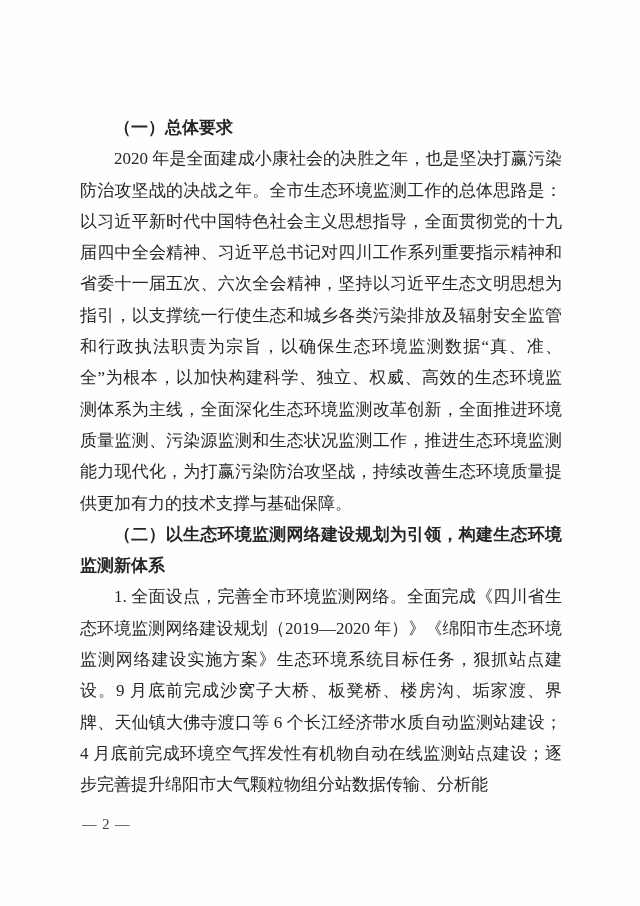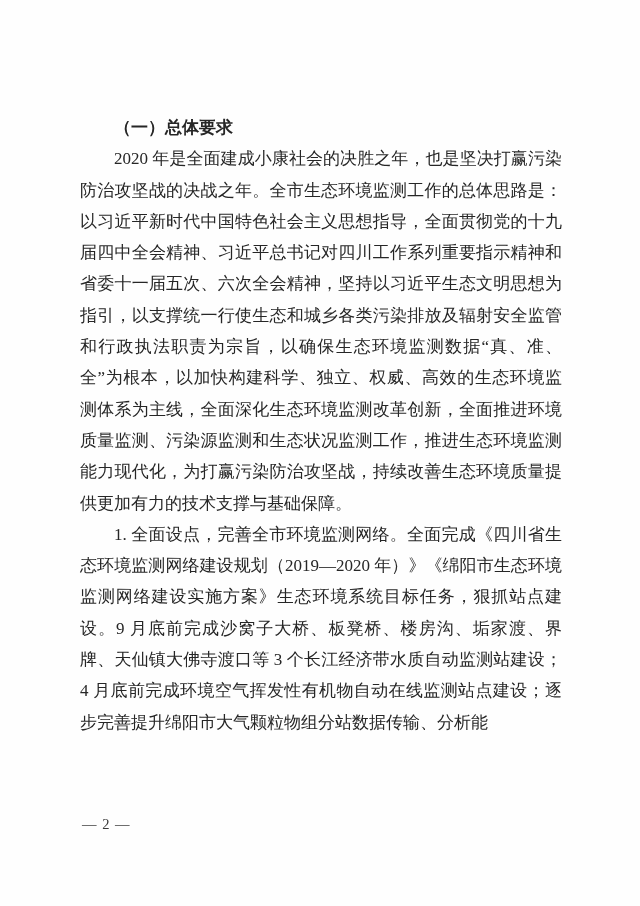--- a/index.html
+++ b/index.html
@@ -55,6 +55,7 @@
   <div class="content">
     <p class="para heading">（一）总体要求</p>
     <p class="para">2020 年是全面建成小康社会的决胜之年，也是坚决打赢污染防治攻坚战的决战之年。全市生态环境监测工作的总体思路是：以习近平新时代中国特色社会主义思想指导，全面贯彻党的十九届四中全会精神、习近平总书记对四川工作系列重要指示精神和省委十一届五次、六次全会精神，坚持以习近平生态文明思想为指引，以支撑统一行使生态和城乡各类污染排放及辐射安全监管和行政执法职责为宗旨，以确保生态环境监测数据“真、准、全”为根本，以加快构建科学、独立、权威、高效的生态环境监测体系为主线，全面深化生态环境监测改革创新，全面推进环境质量监测、污染源监测和生态状况监测工作，推进生态环境监测能力现代化，为打赢污染防治攻坚战，持续改善生态环境质量提供更加有力的技术支撑与基础保障。</p>
+    <p class="para heading">（二）以生态环境监测网络建设规划为引领，构建生态环境监测新体系</p>
     <p class="para"><span class="lead-bold">1. 全面设点，完善全市环境监测网络。</span><span>全面完成《四川省生态环境监测网络建设规划（2019—2020 年）》《绵阳市生态环境监测网络建设实施方案》生态环境系统目标任务，狠抓站点建设。9 月底前完成沙窝子大桥、板凳桥、楼房沟、垢家渡、界牌、天仙镇大佛寺渡口等 3 个长江经济带水质自动监测站建设；4 月底前完成环境空气挥发性有机物自动在线监测站点建设；逐步完善提升绵阳市大气颗粒物组分站数据传输、分析能</span></p>
   </div>
   <div class="footer">— 2 —</div>

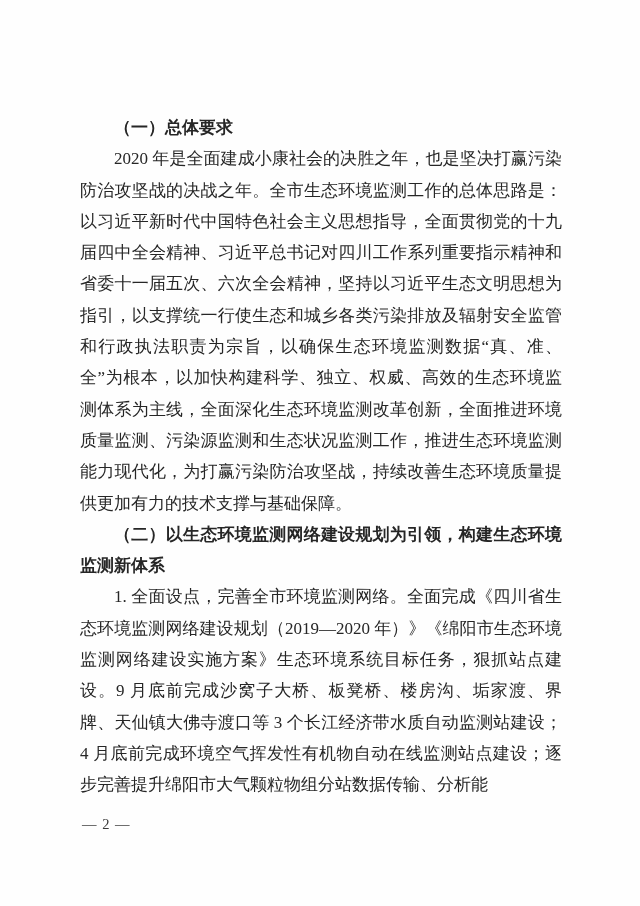--- a/index.html
+++ b/index.html
@@ -56,7 +56,7 @@
     <p class="para heading">（一）总体要求</p>
     <p class="para">2020 年是全面建成小康社会的决胜之年，也是坚决打赢污染防治攻坚战的决战之年。全市生态环境监测工作的总体思路是：以习近平新时代中国特色社会主义思想指导，全面贯彻党的十九届四中全会精神、习近平总书记对四川工作系列重要指示精神和省委十一届五次、六次全会精神，坚持以习近平生态文明思想为指引，以支撑统一行使生态和城乡各类污染排放及辐射安全监管和行政执法职责为宗旨，以确保生态环境监测数据“真、准、全”为根本，以加快构建科学、独立、权威、高效的生态环境监测体系为主线，全面深化生态环境监测改革创新，全面推进环境质量监测、污染源监测和生态状况监测工作，推进生态环境监测能力现代化，为打赢污染防治攻坚战，持续改善生态环境质量提供更加有力的技术支撑与基础保障。</p>
     <p class="para heading">（二）以生态环境监测网络建设规划为引领，构建生态环境监测新体系</p>
-    <p class="para"><span class="lead-bold">1. 全面设点，完善全市环境监测网络。</span><span>全面完成《四川省生态环境监测网络建设规划（2019—2020 年）》《绵阳市生态环境监测网络建设实施方案》生态环境系统目标任务，狠抓站点建设。9 月底前完成沙窝子大桥、板凳桥、楼房沟、垢家渡、界牌、天仙镇大佛寺渡口等 3 个长江经济带水质自动监测站建设；4 月底前完成环境空气挥发性有机物自动在线监测站点建设；逐步完善提升绵阳市大气颗粒物组分站数据传输、分析能</span></p>
+    <p class="para"><span class="lead-bold">1. 全面设点，完善全市环境监测网络。</span><span>全面完成《四川省生态环境监测网络建设规划（2019—2020 年）》《绵阳市生态环境监测网络建设实施方案》生态环境系统目标任务，狠抓站点建设。9 月底前完成沙窝子大桥、板凳桥、楼房沟、垢家渡、界牌、天仙镇大佛寺渡口等 6 个长江经济带水质自动监测站建设；4 月底前完成环境空气挥发性有机物自动在线监测站点建设；逐步完善提升绵阳市大气颗粒物组分站数据传输、分析能</span></p>
   </div>
   <div class="footer">— 2 —</div>
 </div>

